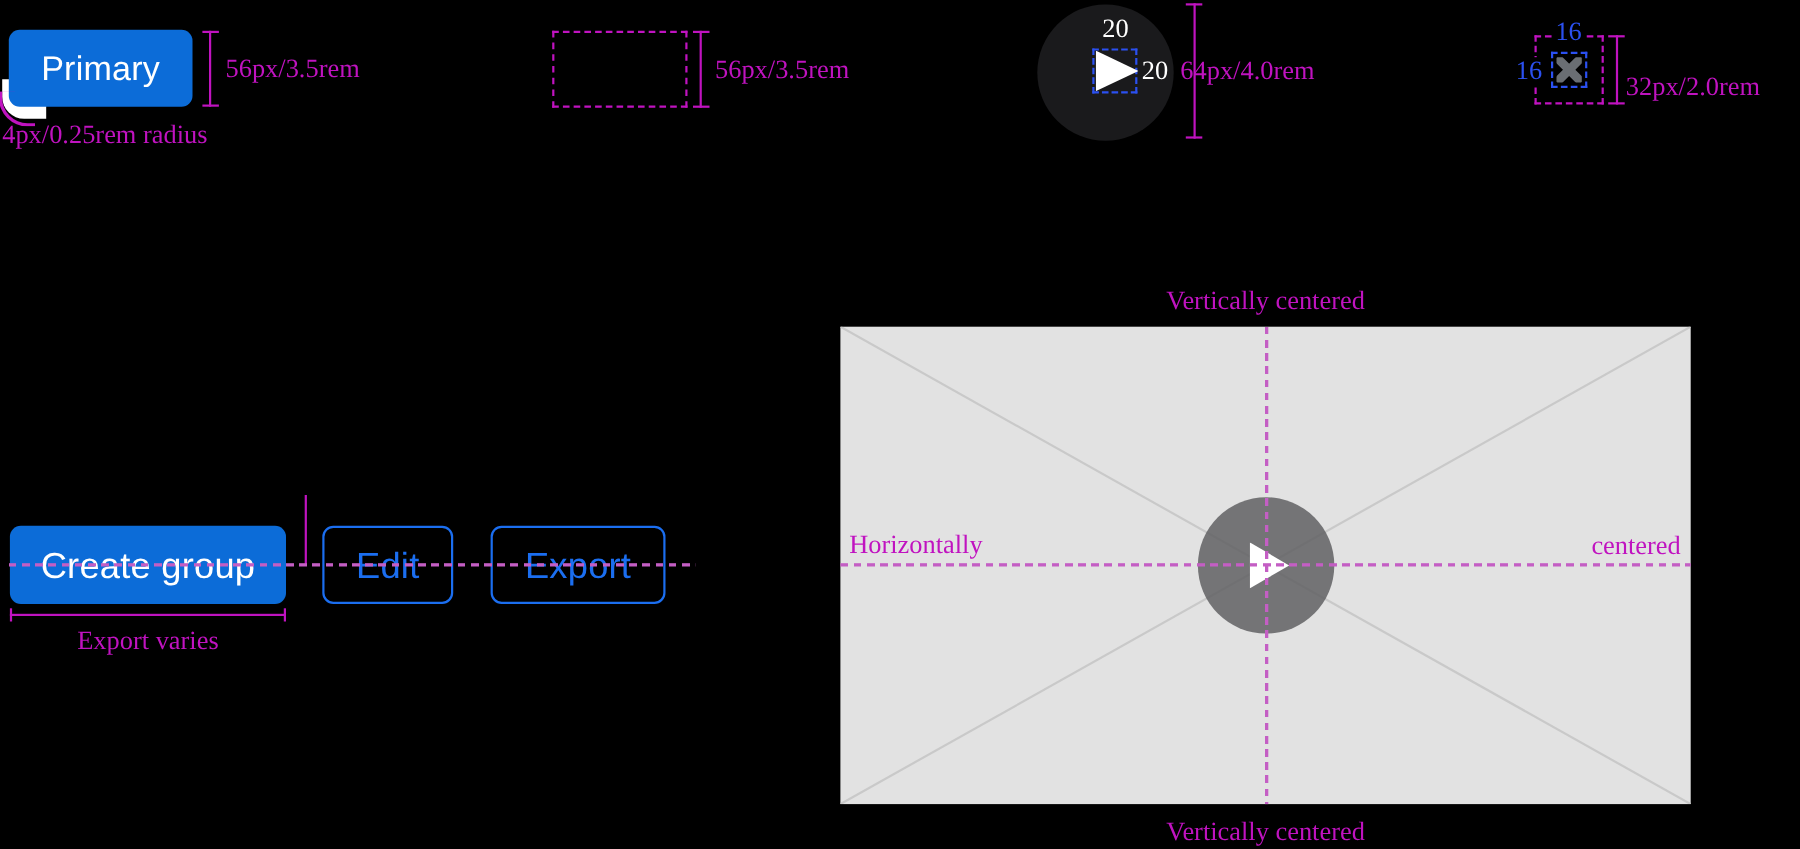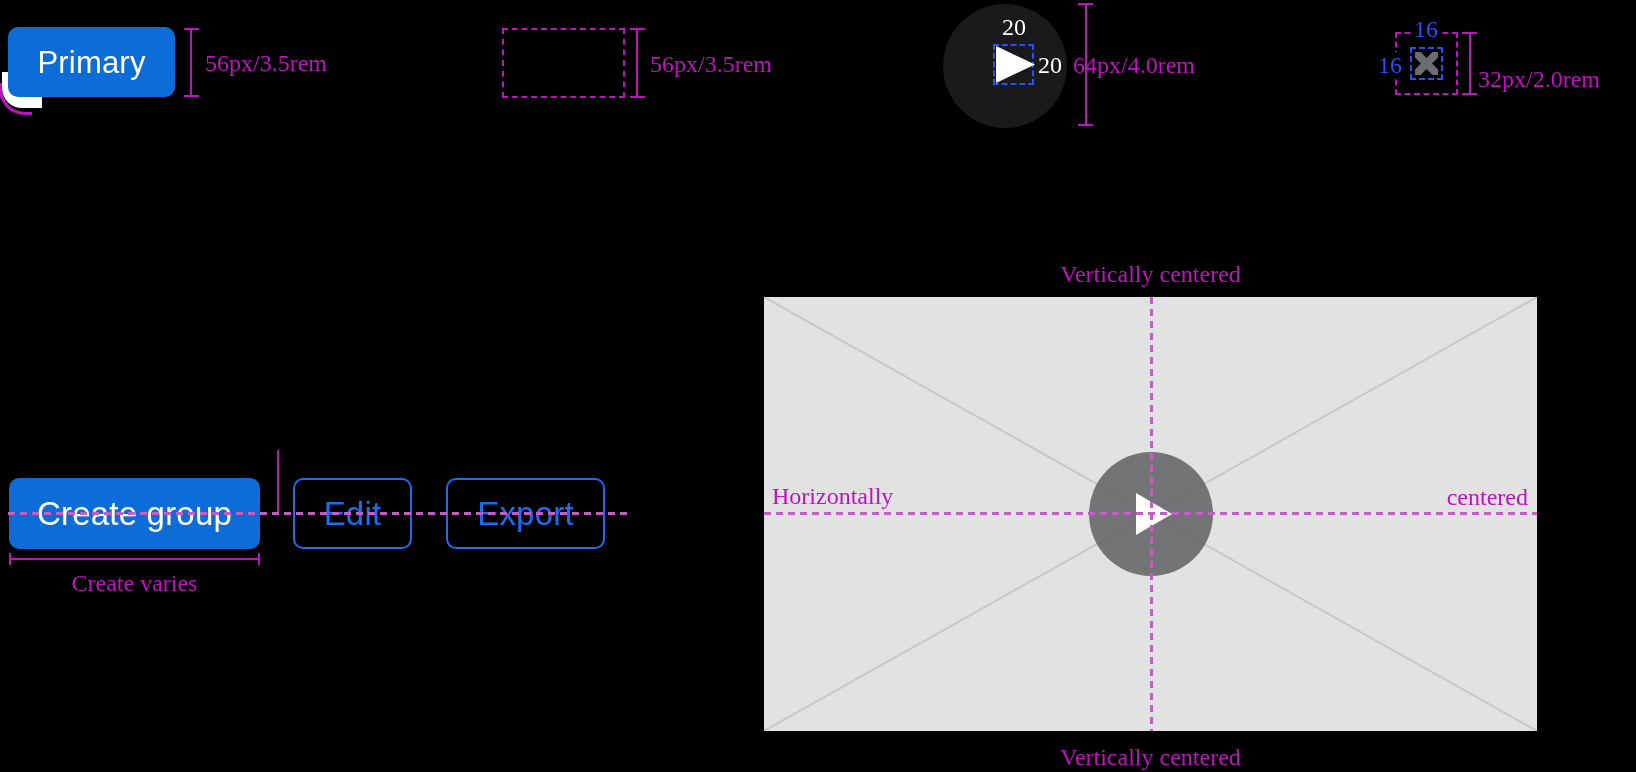--- a/index.html
+++ b/index.html
@@ -59,6 +59,7 @@
   <div class="cap-h" style="left:184px;top:95px;"></div>
   <div class="mono" style="left:205px;top:50px;">56px/3.5rem</div>
 
+  <div class="mono" style="left:2px;top:110px;">4px/0.25rem radius</div>
 
   <div class="dashed-magenta" style="left:502px;top:28px;width:123px;height:70px;"></div>
 

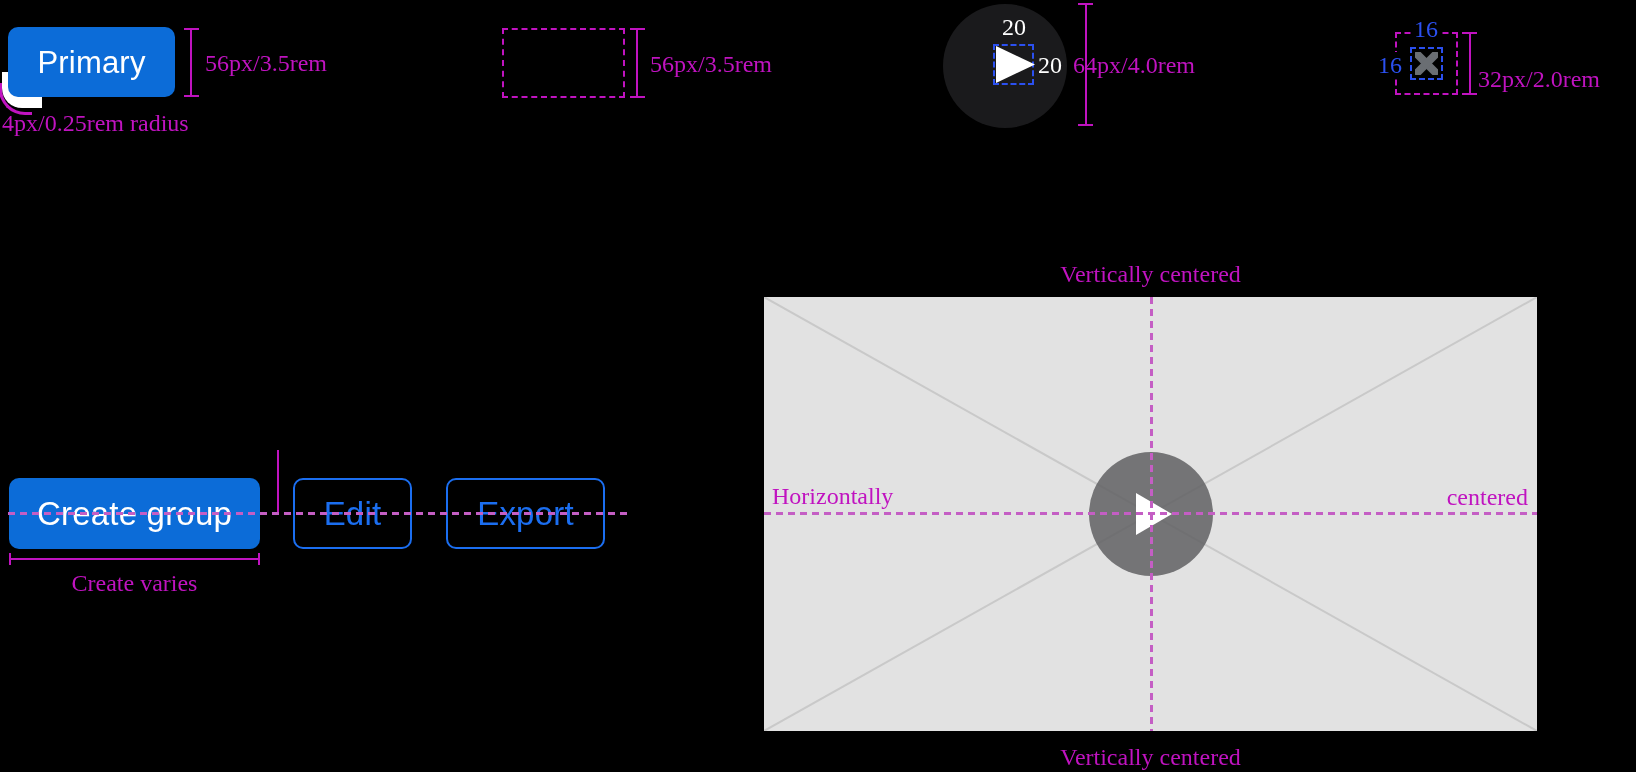--- a/index.html
+++ b/index.html
@@ -112,7 +112,7 @@
   <div class="hline" style="left:9px;top:558px;width:251px;"></div>
   <div class="cap-v" style="left:9px;top:553px;"></div>
   <div class="cap-v" style="left:258px;top:553px;"></div>
-  <div class="mono" style="left:9px;top:570px;width:251px;text-align:center;">Create varies</div>
+  <div class="mono" style="left:9px;top:570px;width:251px;text-align:center;">Export varies</div>
 
   <div style="position:absolute;left:764px;top:297px;width:773px;height:434px;background:var(--placeholder);">
     <svg width="773" height="434" viewBox="0 0 773 434" style="position:absolute;left:0;top:0;display:block;">

